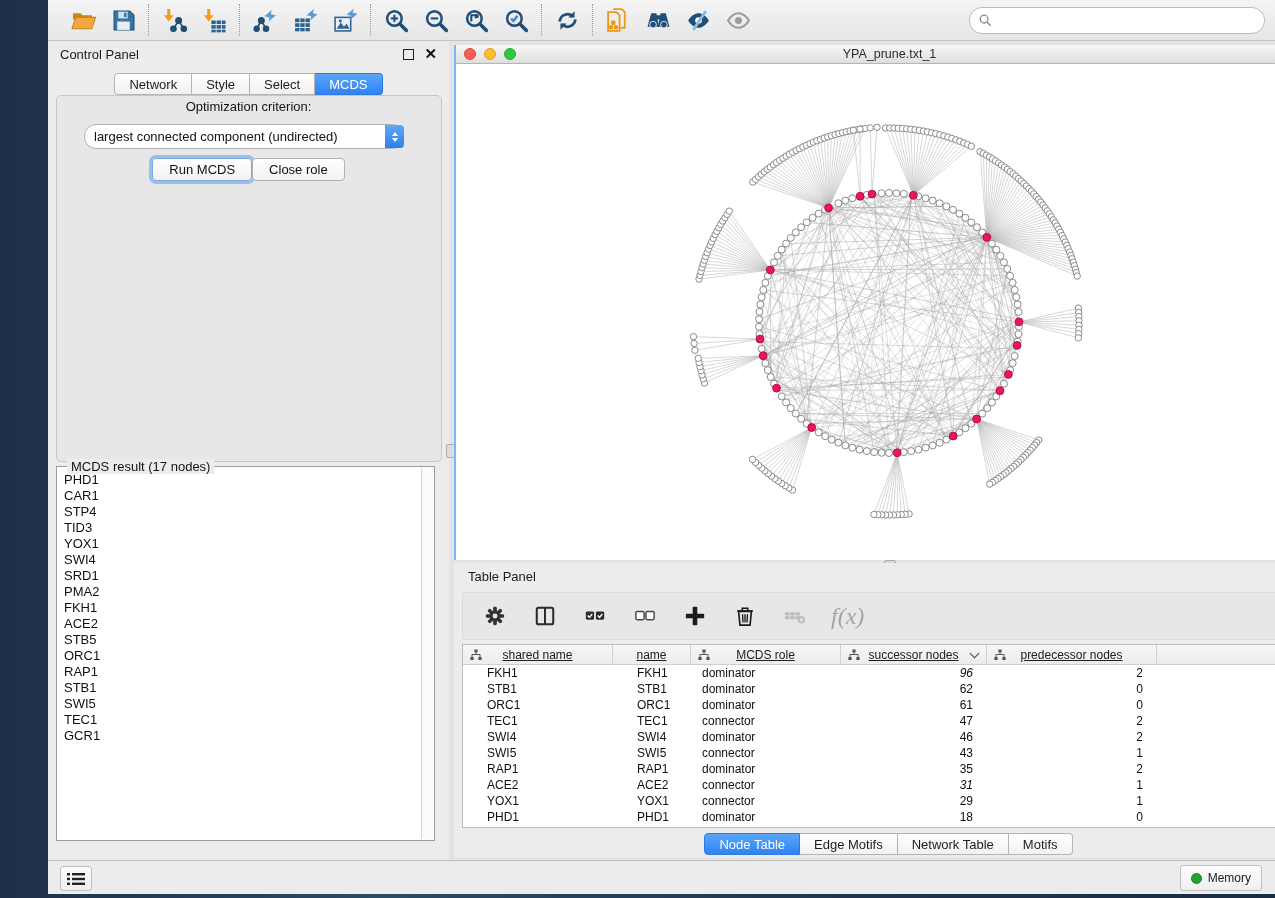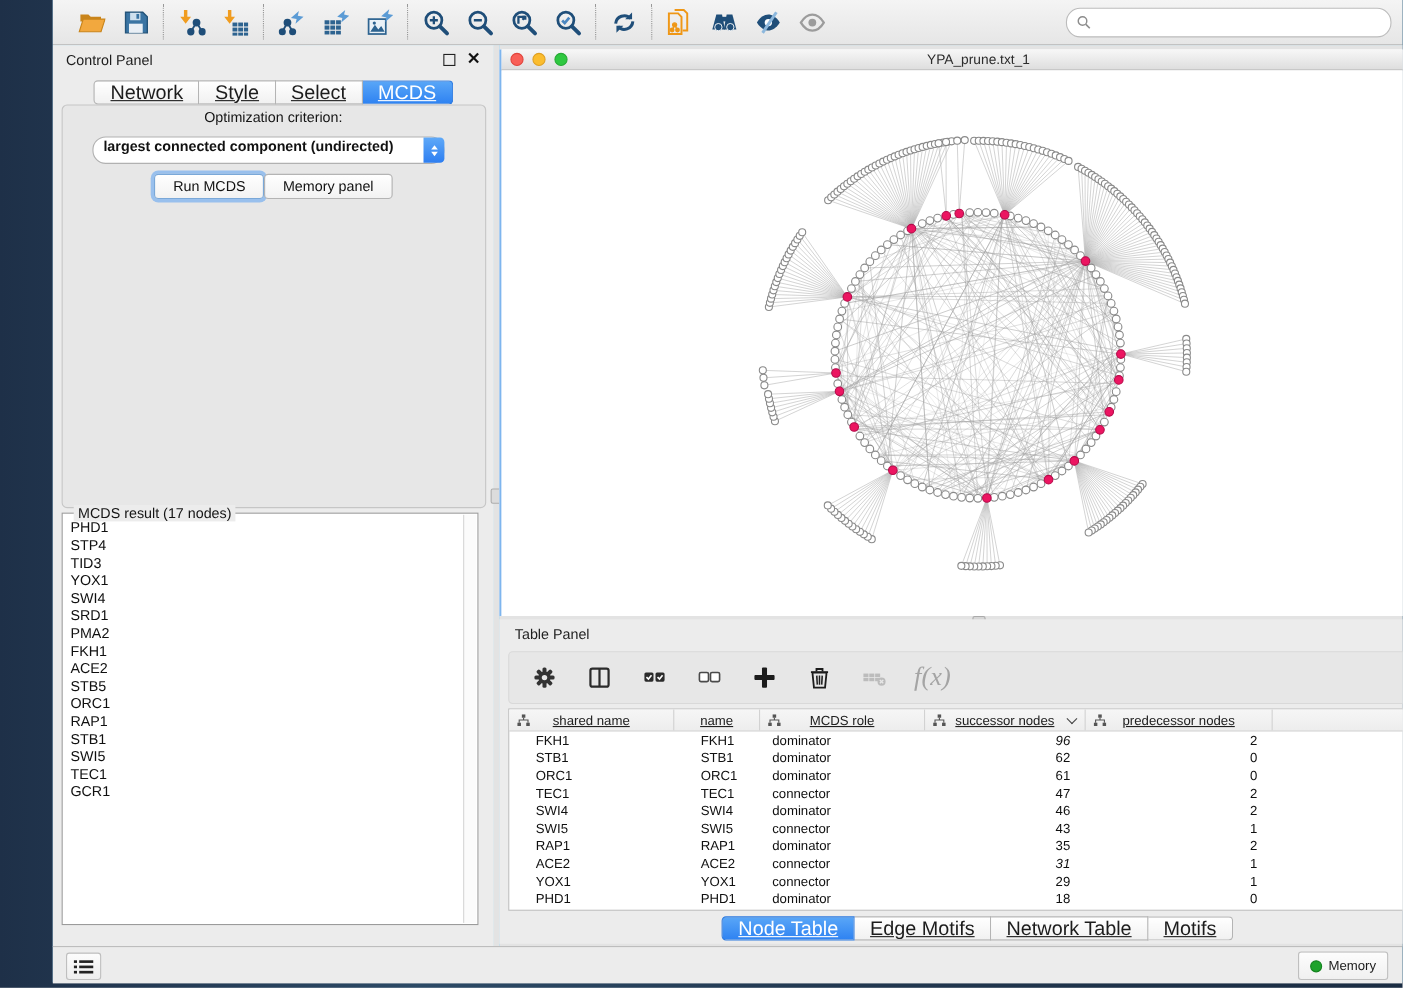--- a/index.html
+++ b/index.html
@@ -34,7 +34,7 @@
 
   .seg-tabs{display:flex;justify-content:center;}
   .seg{border:1px solid #b4b4b4;border-left:none;background:linear-gradient(#ffffff,#f1f1f1);
-    height:20px;display:flex;align-items:center;padding:0 14px;font-size:18px;color:#1c1c1c;text-decoration:underline;}
+    height:20px;display:flex;align-items:center;padding:0 14px;font-size:13px;color:#1c1c1c;}
   .seg:first-child{border-left:1px solid #b4b4b4;border-radius:4px 0 0 4px;}
   .seg:last-child{border-radius:0 4px 4px 0;}
   .seg.active{background:linear-gradient(#59a6f7,#2f83f2);border-color:#2d7ae0;color:#fff;}

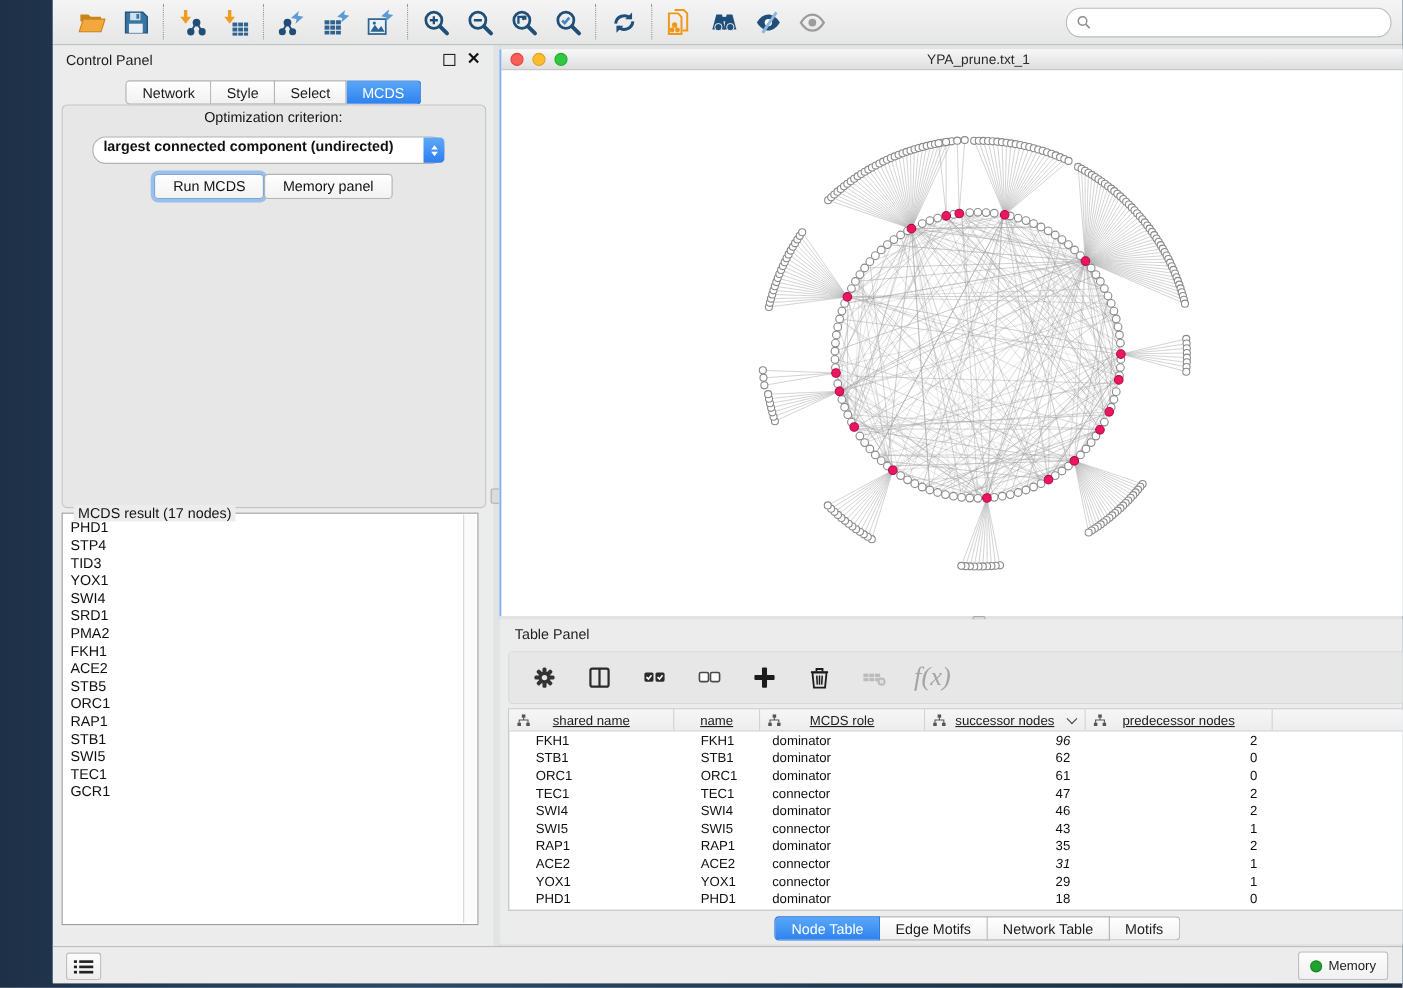--- a/index.html
+++ b/index.html
@@ -44,7 +44,7 @@
     background:#e7e7e7;border:1px solid #c6c6c6;border-radius:5px;}
   .opt-label{position:absolute;left:0;top:58px;width:100%;text-align:center;font-size:13px;color:#141414;}
   .opt-select{position:absolute;left:36px;top:83px;width:318px;height:23px;background:#fff;
-    border:1px solid #b1b1b1;border-radius:12px;display:flex;font-weight:bold;}
+    border:1px solid #b1b1b1;border-radius:12px;display:flex;align-items:center;}
   .opt-select .sel-text{flex:1;font-size:13px;color:#111;padding-left:9px;white-space:nowrap;}
   .sel-stepper{width:19px;height:23px;margin-right:-1px;border-radius:0 4px 4px 0;
     background:linear-gradient(#5fa9f8,#2d7ef1);display:flex;flex-direction:column;

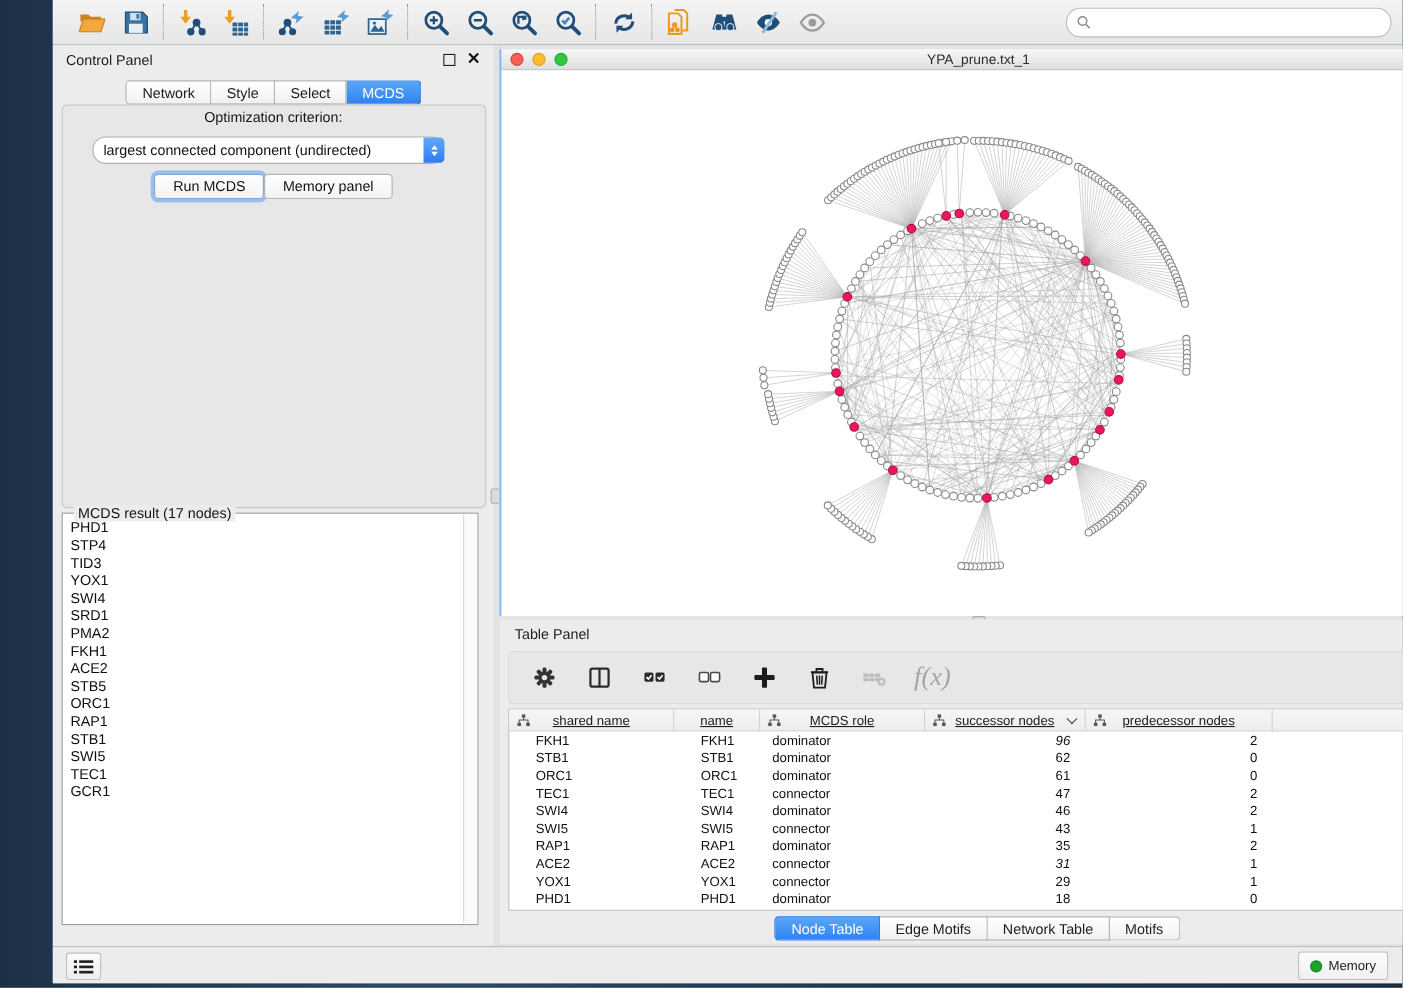--- a/index.html
+++ b/index.html
@@ -325,7 +325,7 @@
     </div>
     <div class="cp-buttons">
       <button class="mac-btn focused">Run MCDS</button>
-      <button class="mac-btn">Memory panel</button>
+      <button class="mac-btn">Close role</button>
     </div>
     <div class="result-group">
       <div class="result-title">MCDS result (17 nodes)</div>

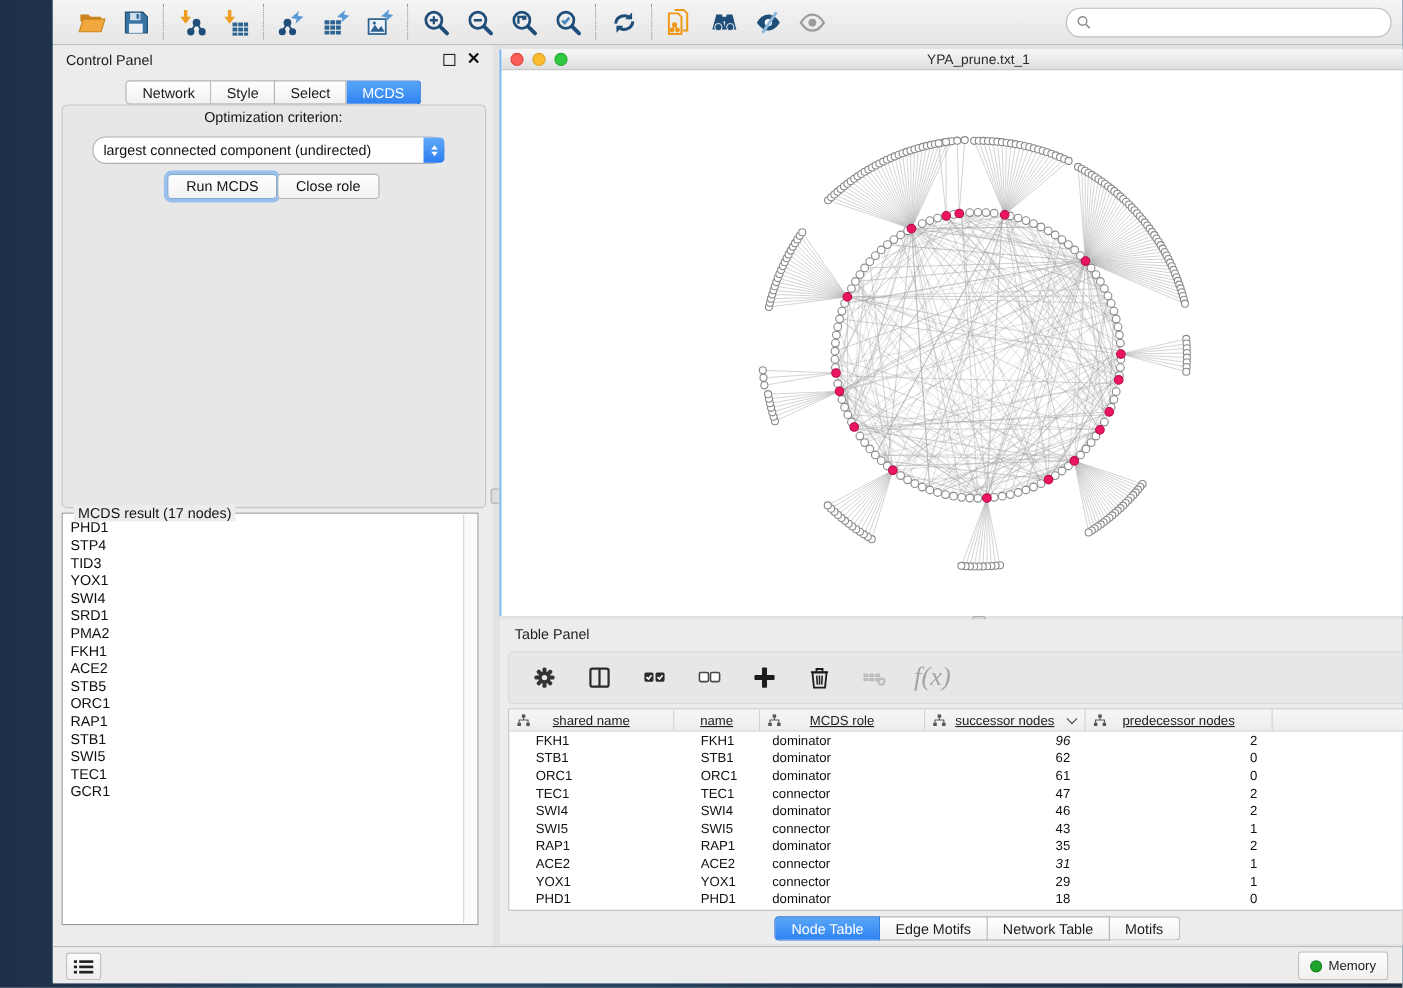--- a/index.html
+++ b/index.html
@@ -331,6 +331,7 @@
       <div class="result-title">MCDS result (17 nodes)</div>
       <div class="result-list" id="mcds-list">
           <div>PHD1</div>
+          <div>CAR1</div>
           <div>STP4</div>
           <div>TID3</div>
           <div>YOX1</div>

